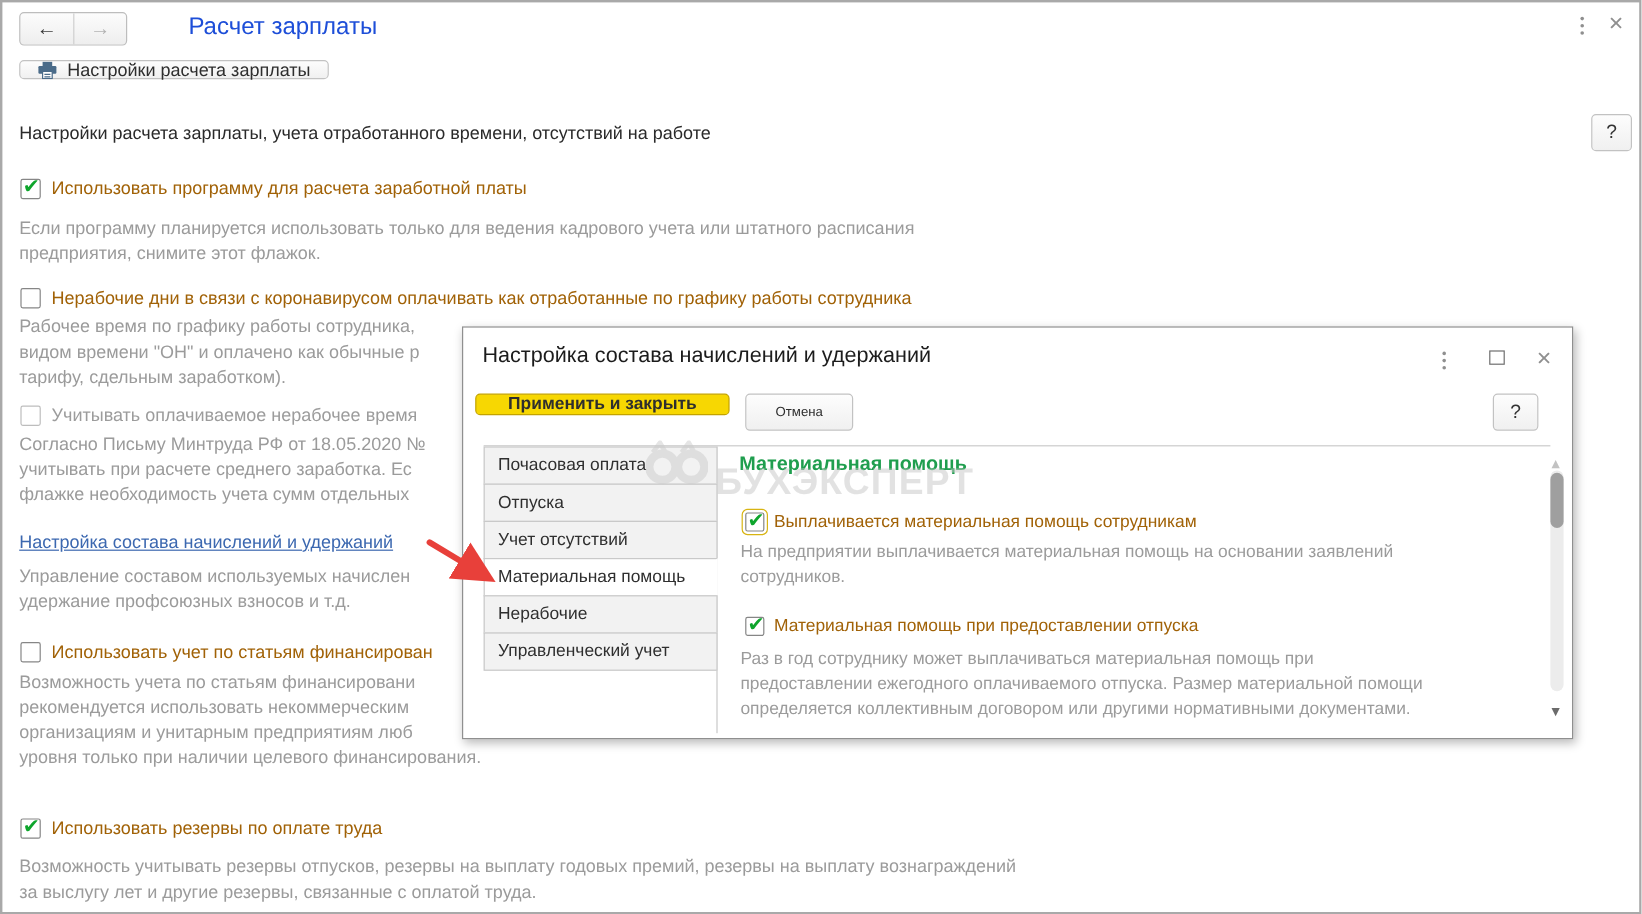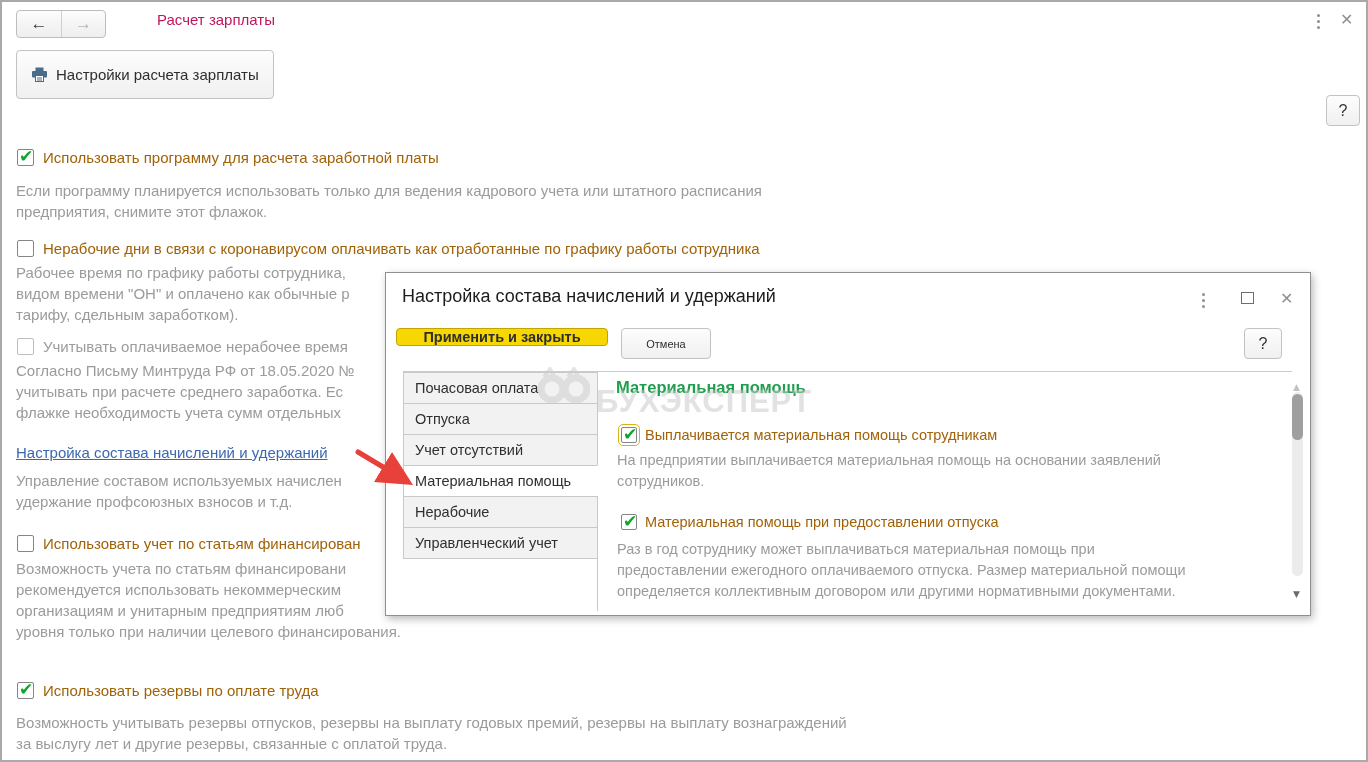--- a/index.html
+++ b/index.html
@@ -29,7 +29,7 @@
   .x-icon::before { content:"✕"; color:#8f8f8f; font-size:16px; }
   .maxi { display:inline-block; width:13px; height:12px; border:1.5px solid #6e6e6e; }
 
-  .page-title { font-size:15px; color:#be185d; }
+  .page-title { font-size:20px; color:#1d4ed8; }
   .desc { font-size:15px; color:#2a2a2a; }
 
   .cb-row { display:flex; align-items:center; gap:9px; font-size:15px; color:#a16207; }

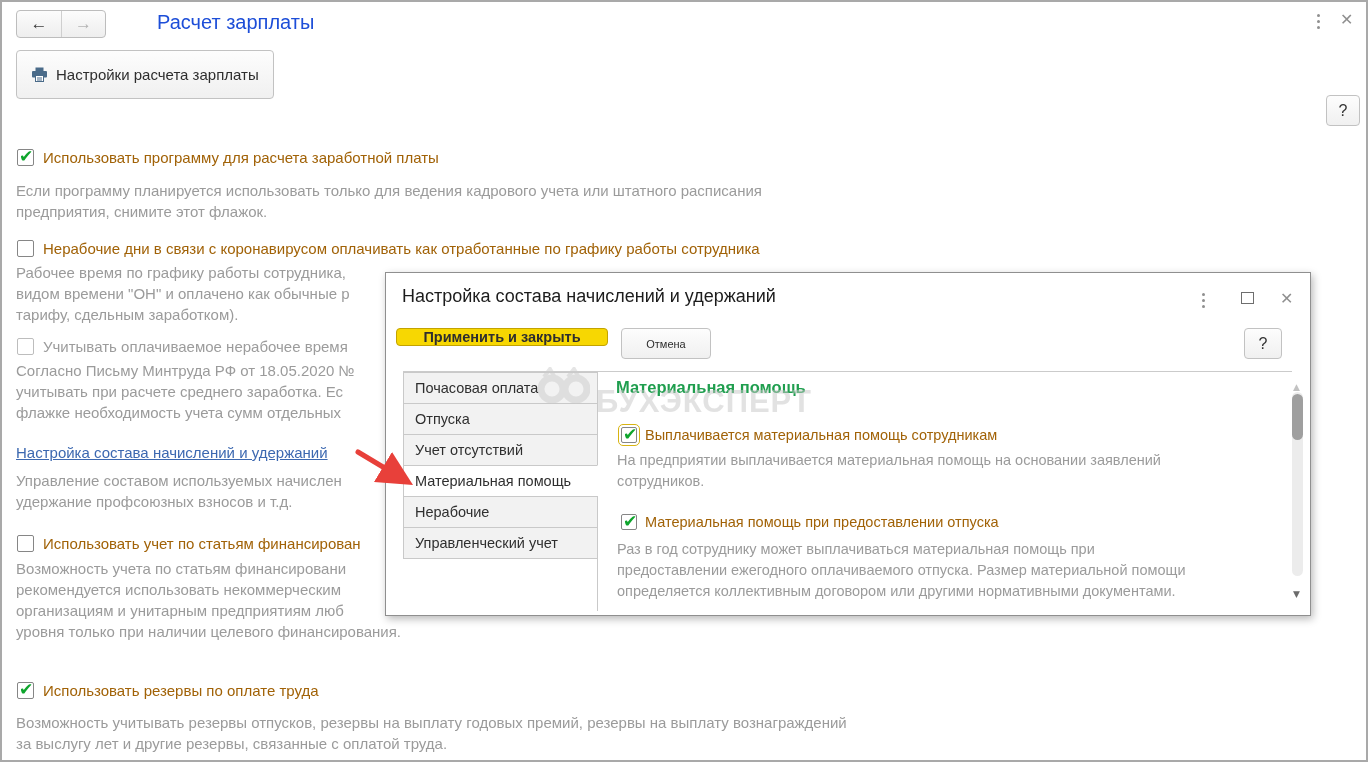--- a/index.html
+++ b/index.html
@@ -100,7 +100,7 @@
     </div>
   <div class="abs x-icon" style="left:1338px; top:8px;"></div>
 
-  <div class="abs btn" style="left:14px; top:48px; height:49px; padding:0 14px;">
+  <div class="abs btn" style="left:14px; top:48px; height:16px; padding:0 14px;">
     <span style="display:inline-flex;">
       <svg width="17" height="15" viewBox="0 0 17 15">
         <rect x="4.5" y="0.5" width="8" height="3.5" fill="#4a6b89"></rect>

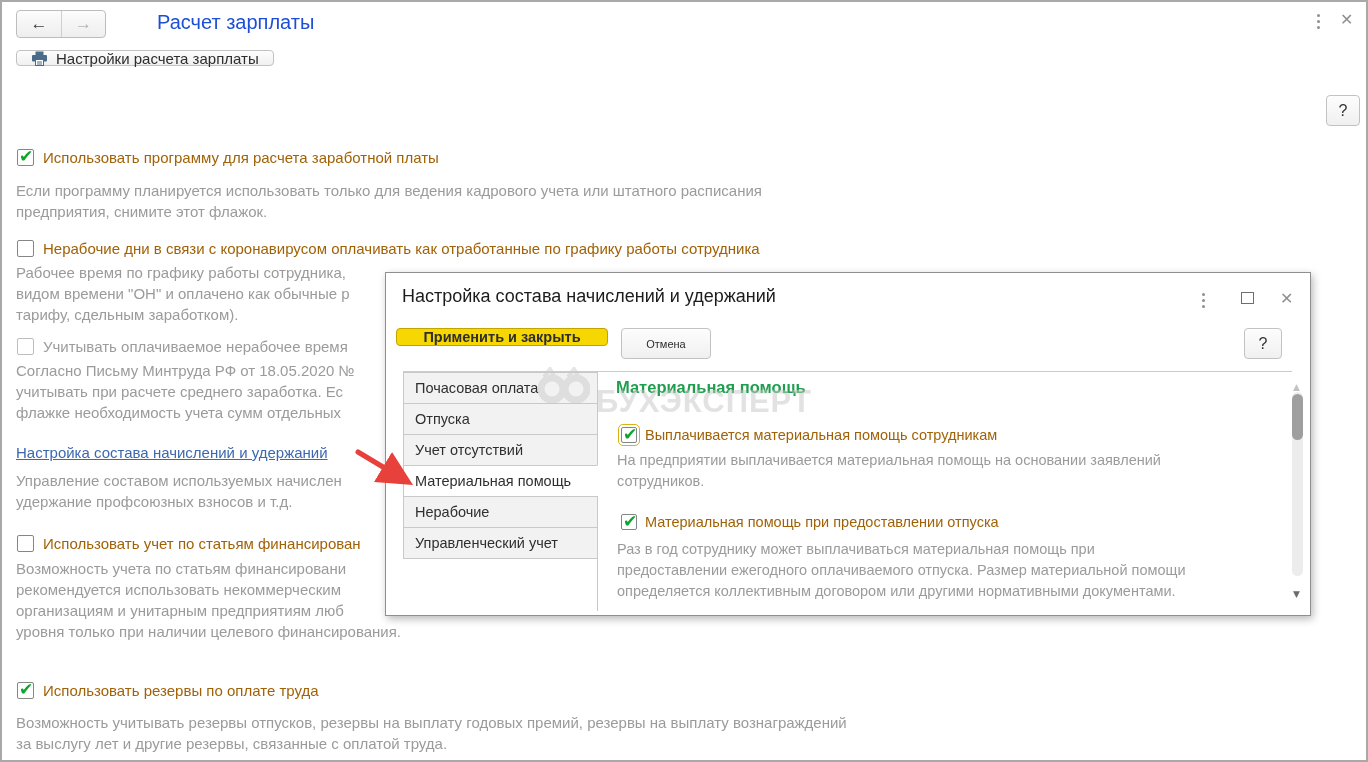--- a/index.html
+++ b/index.html
@@ -113,6 +113,7 @@
     <span>Настройки расчета зарплаты</span>
   </div>
 
+  <div class="abs desc nowrap" style="left:14px; top:101px;">Настройки расчета зарплаты, учета отработанного времени, отсутствий на работе</div>
   <div class="abs btn help-btn" style="left:1324px; top:93px;">?</div>
 
   <div class="abs cb-row nowrap" style="left:15px; top:147px;">

